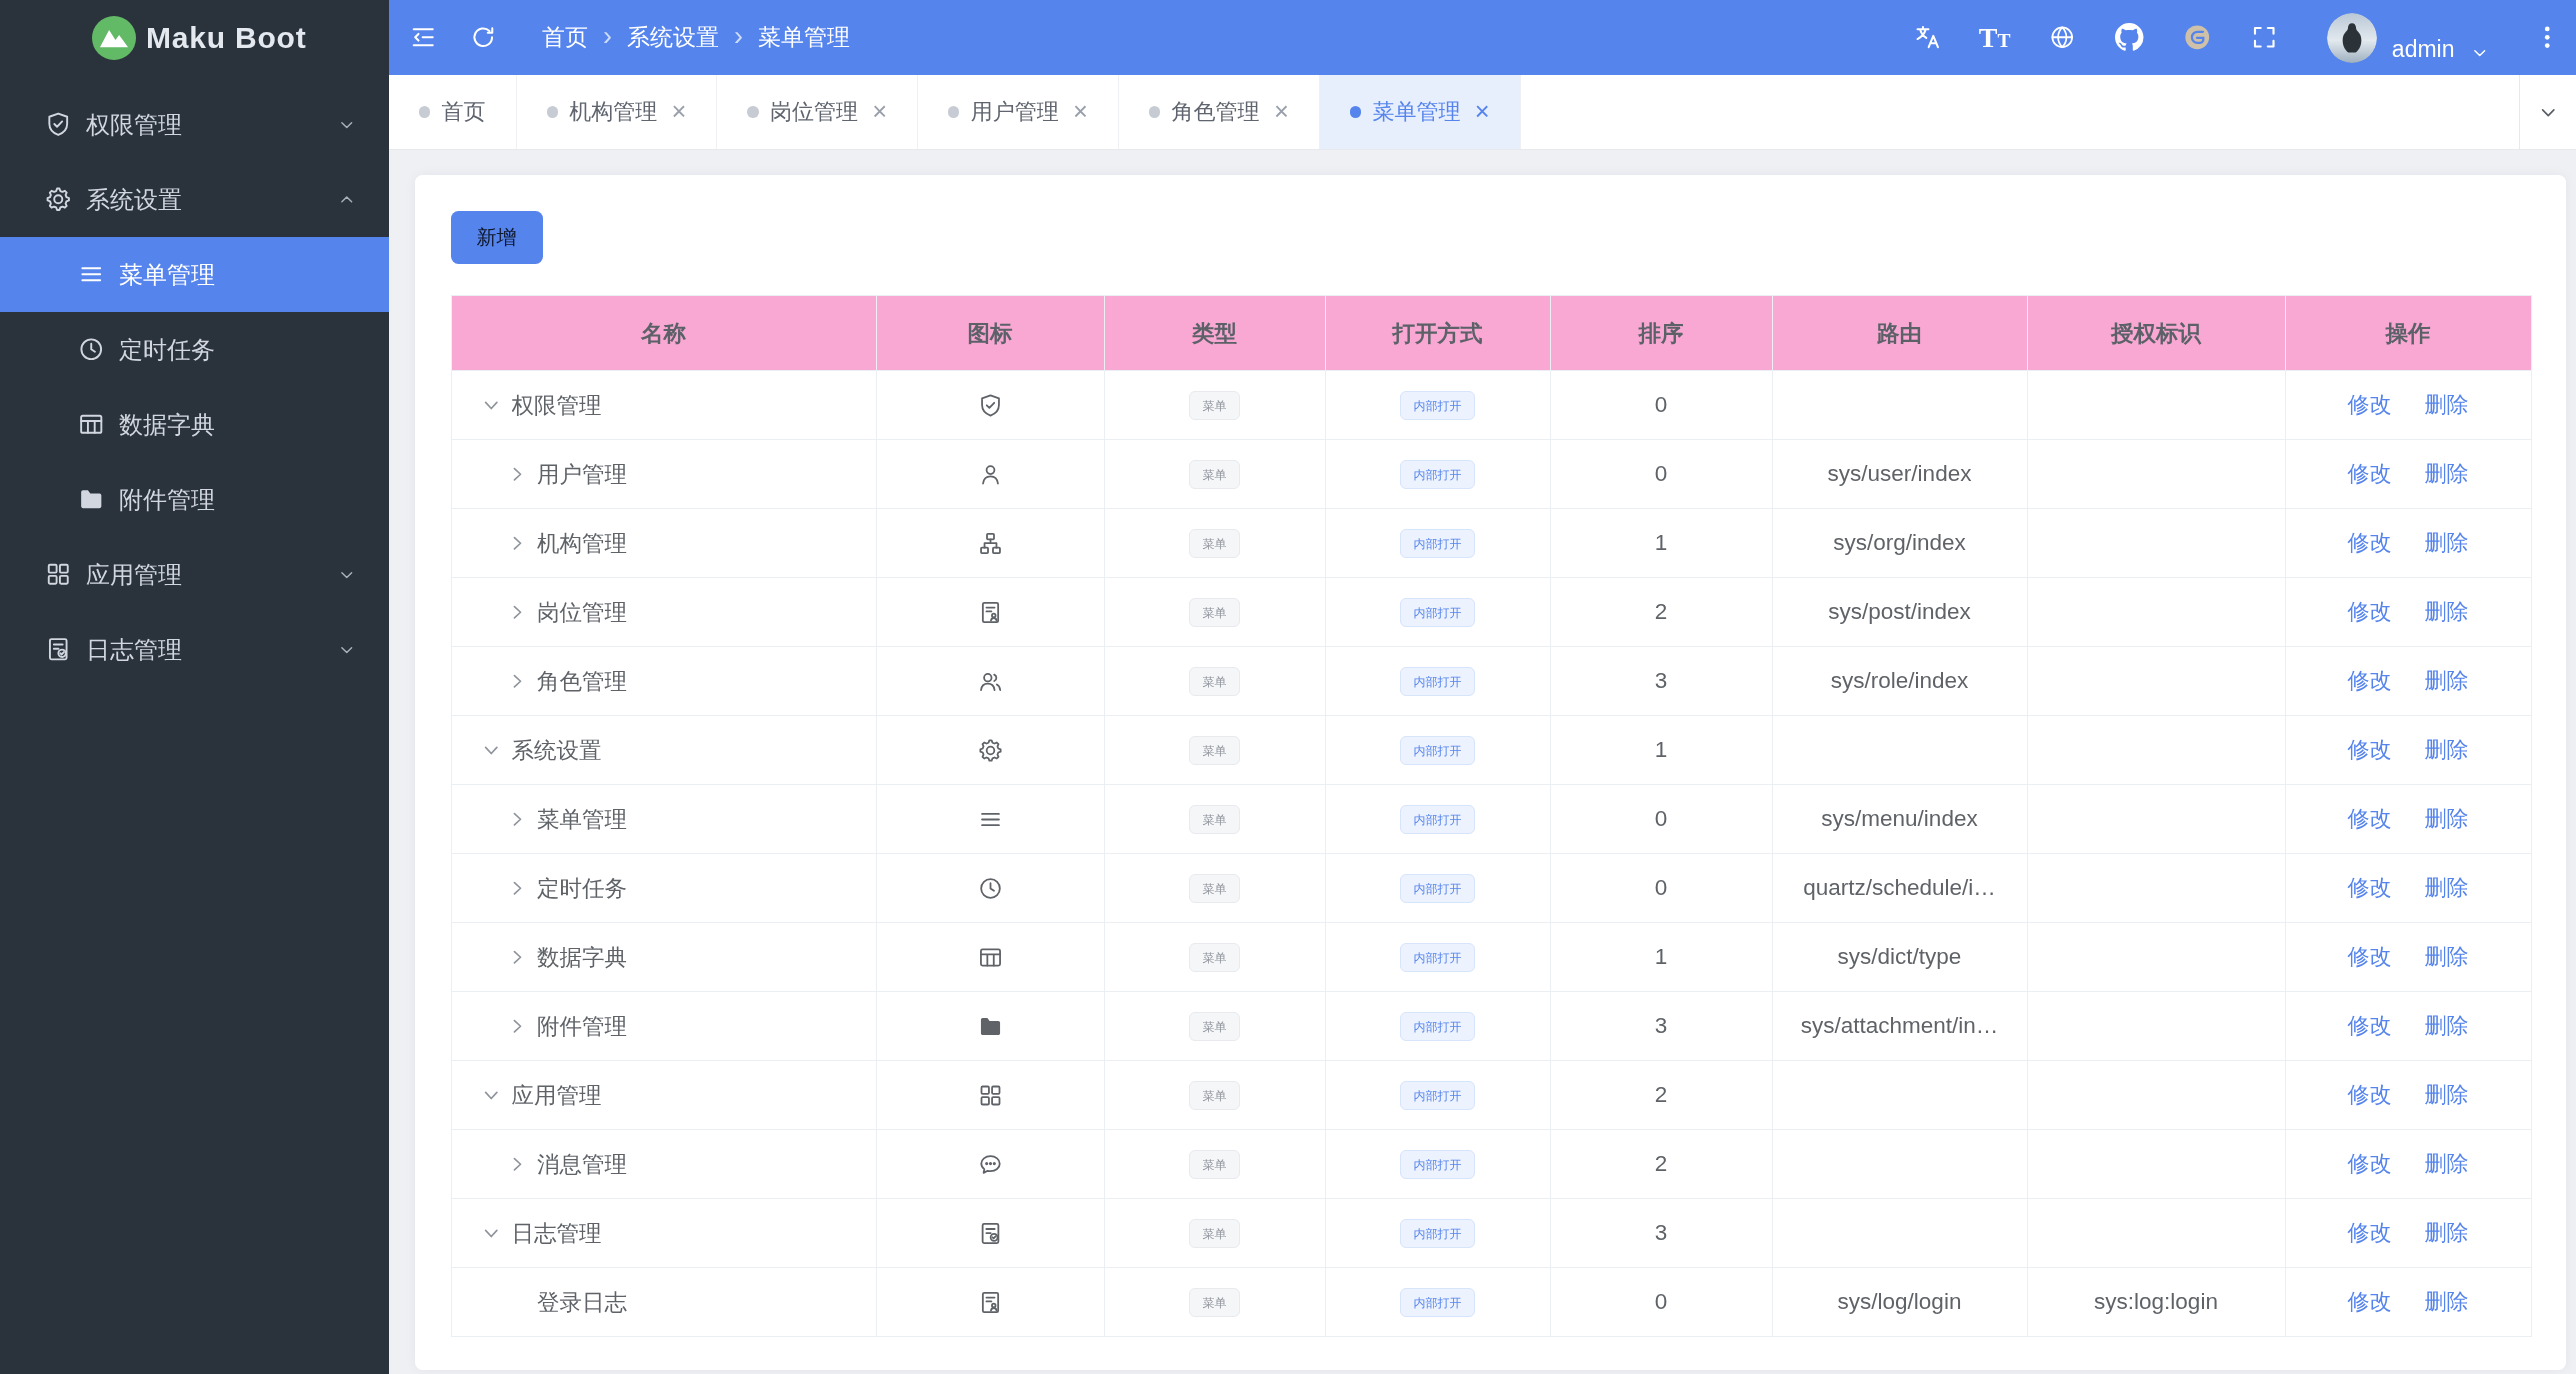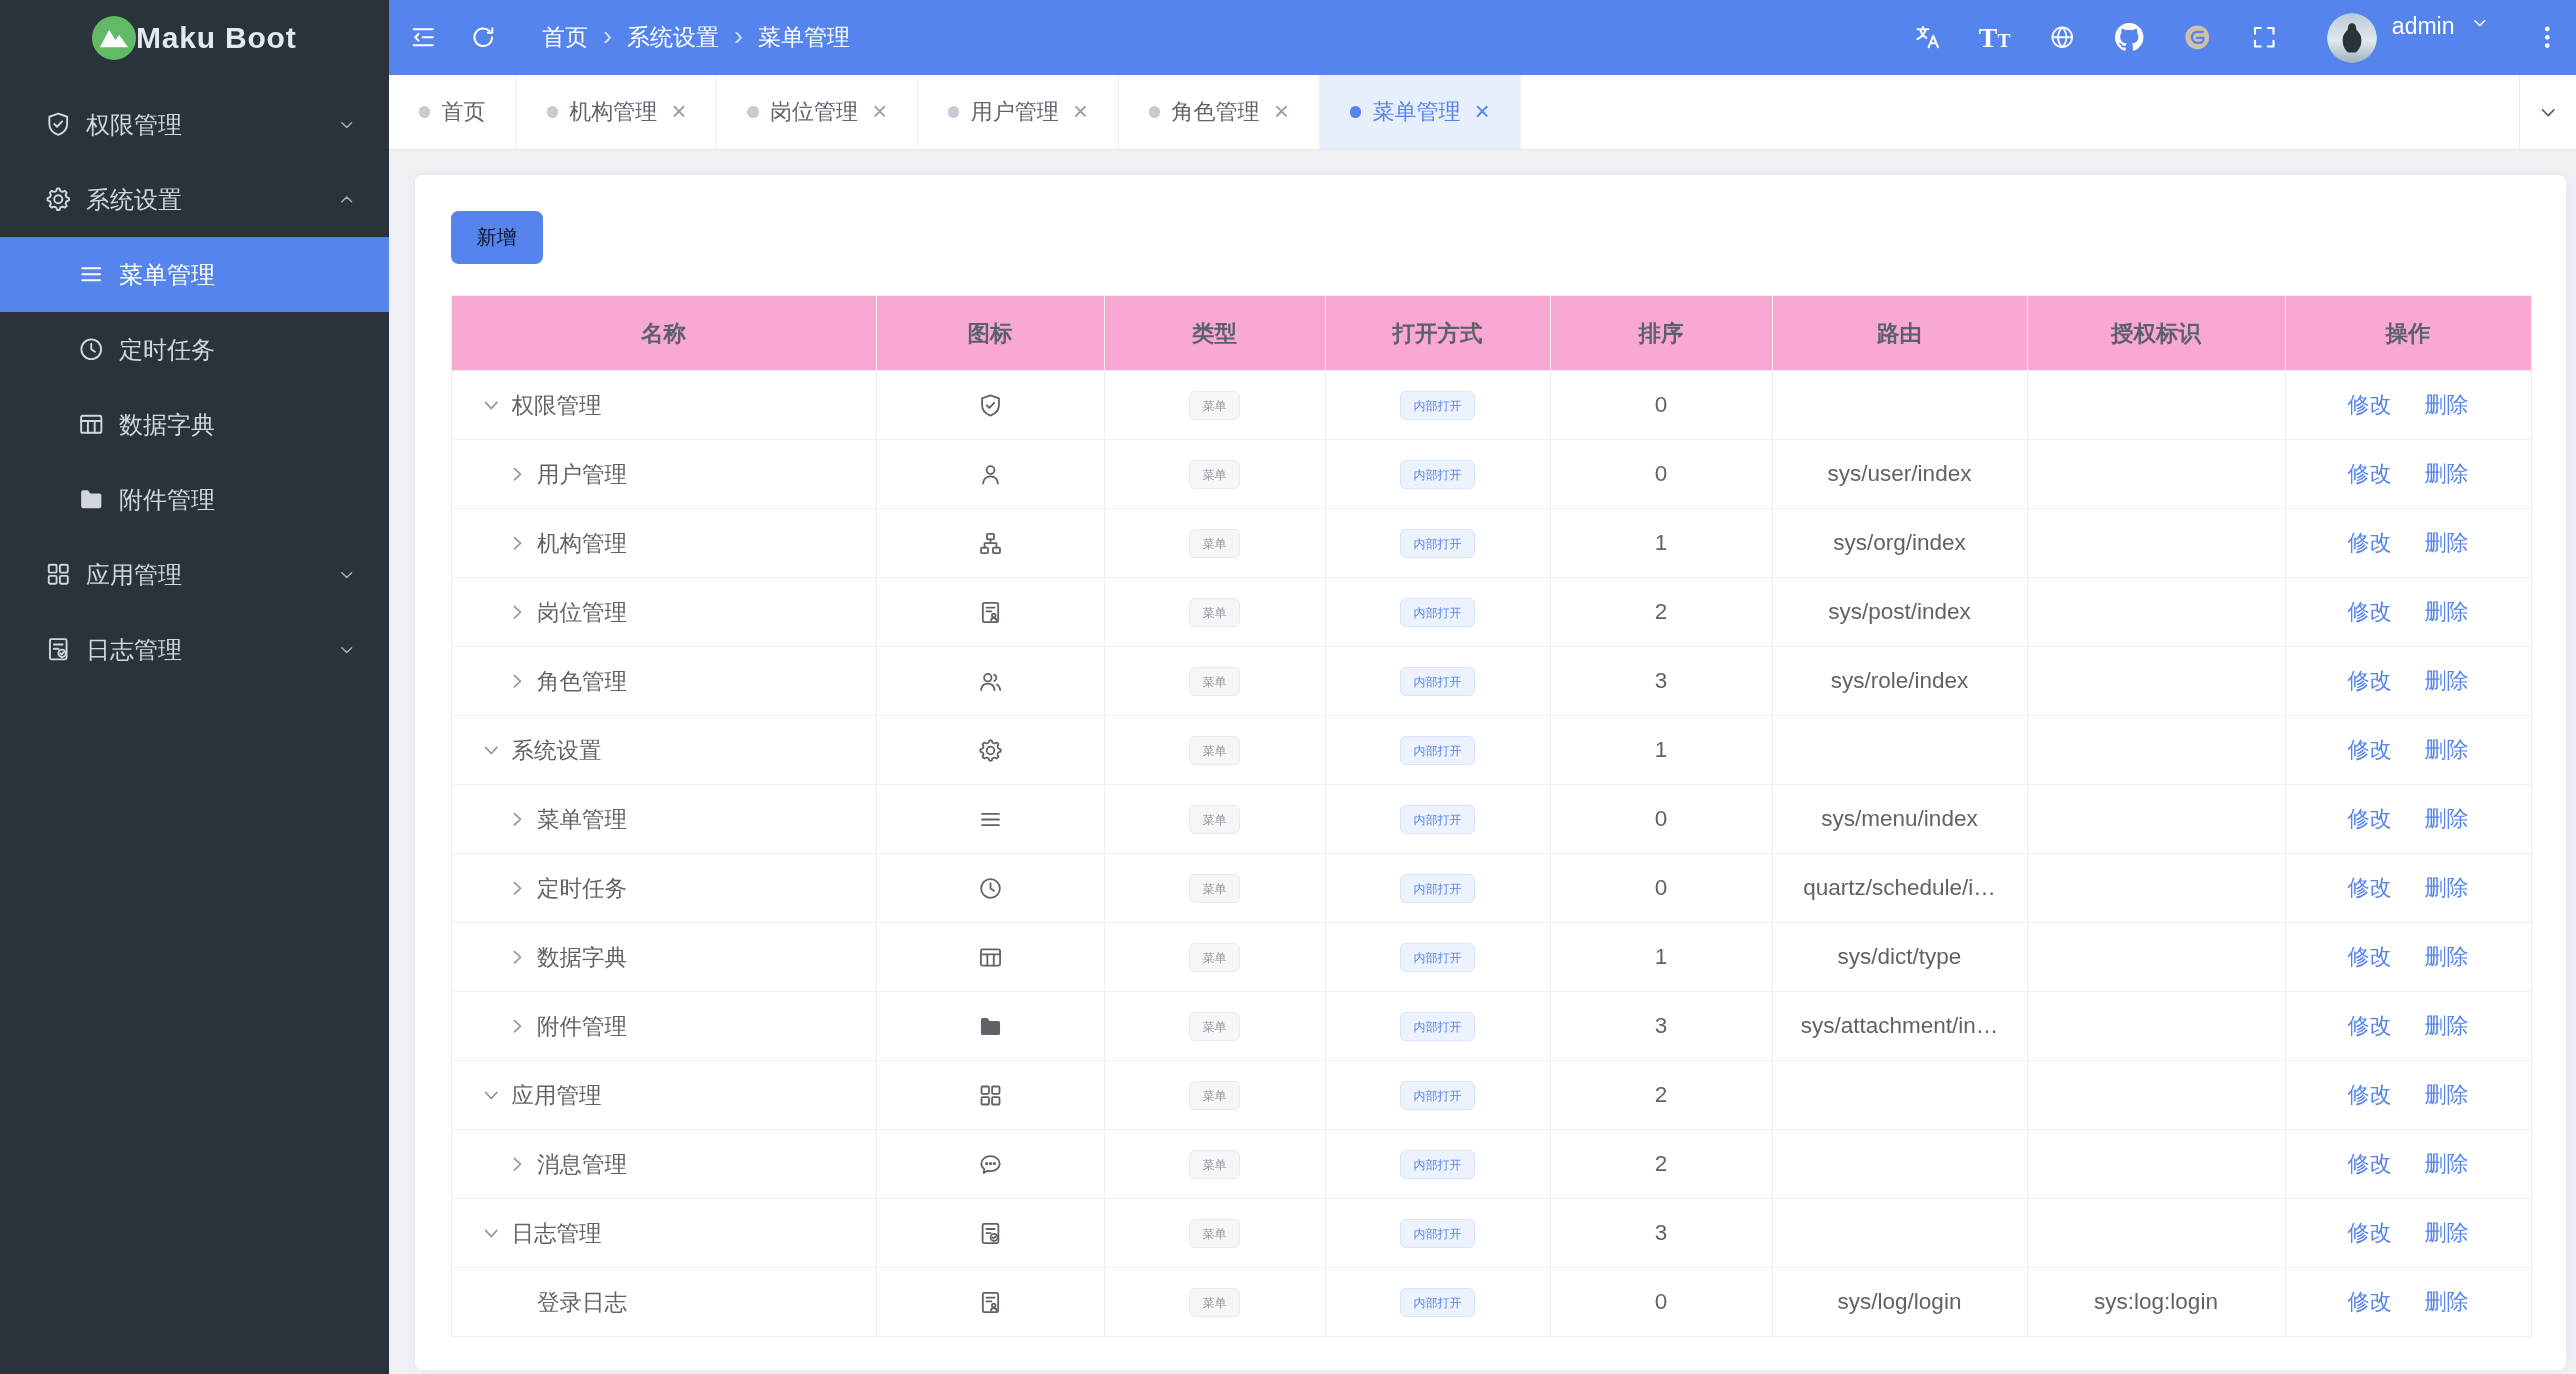--- a/index.html
+++ b/index.html
@@ -9,7 +9,7 @@
 
   
   .sidebar{width:389px;height:100%;background:#2a323b;flex-shrink:0;display:flex;flex-direction:column}
-  .logo{height:75px;display:flex;align-items:center;padding-left:92px;gap:0;flex-shrink:0}
+  .logo{height:75px;display:flex;align-items:center;padding-left:92px;gap:10px;flex-shrink:0}
   .logo-mark{width:44px;height:44px}
   .logo-text{font-size:30px;font-weight:bold;color:#e4e8ef;letter-spacing:0.8px}
   .menu{padding-top:12px}

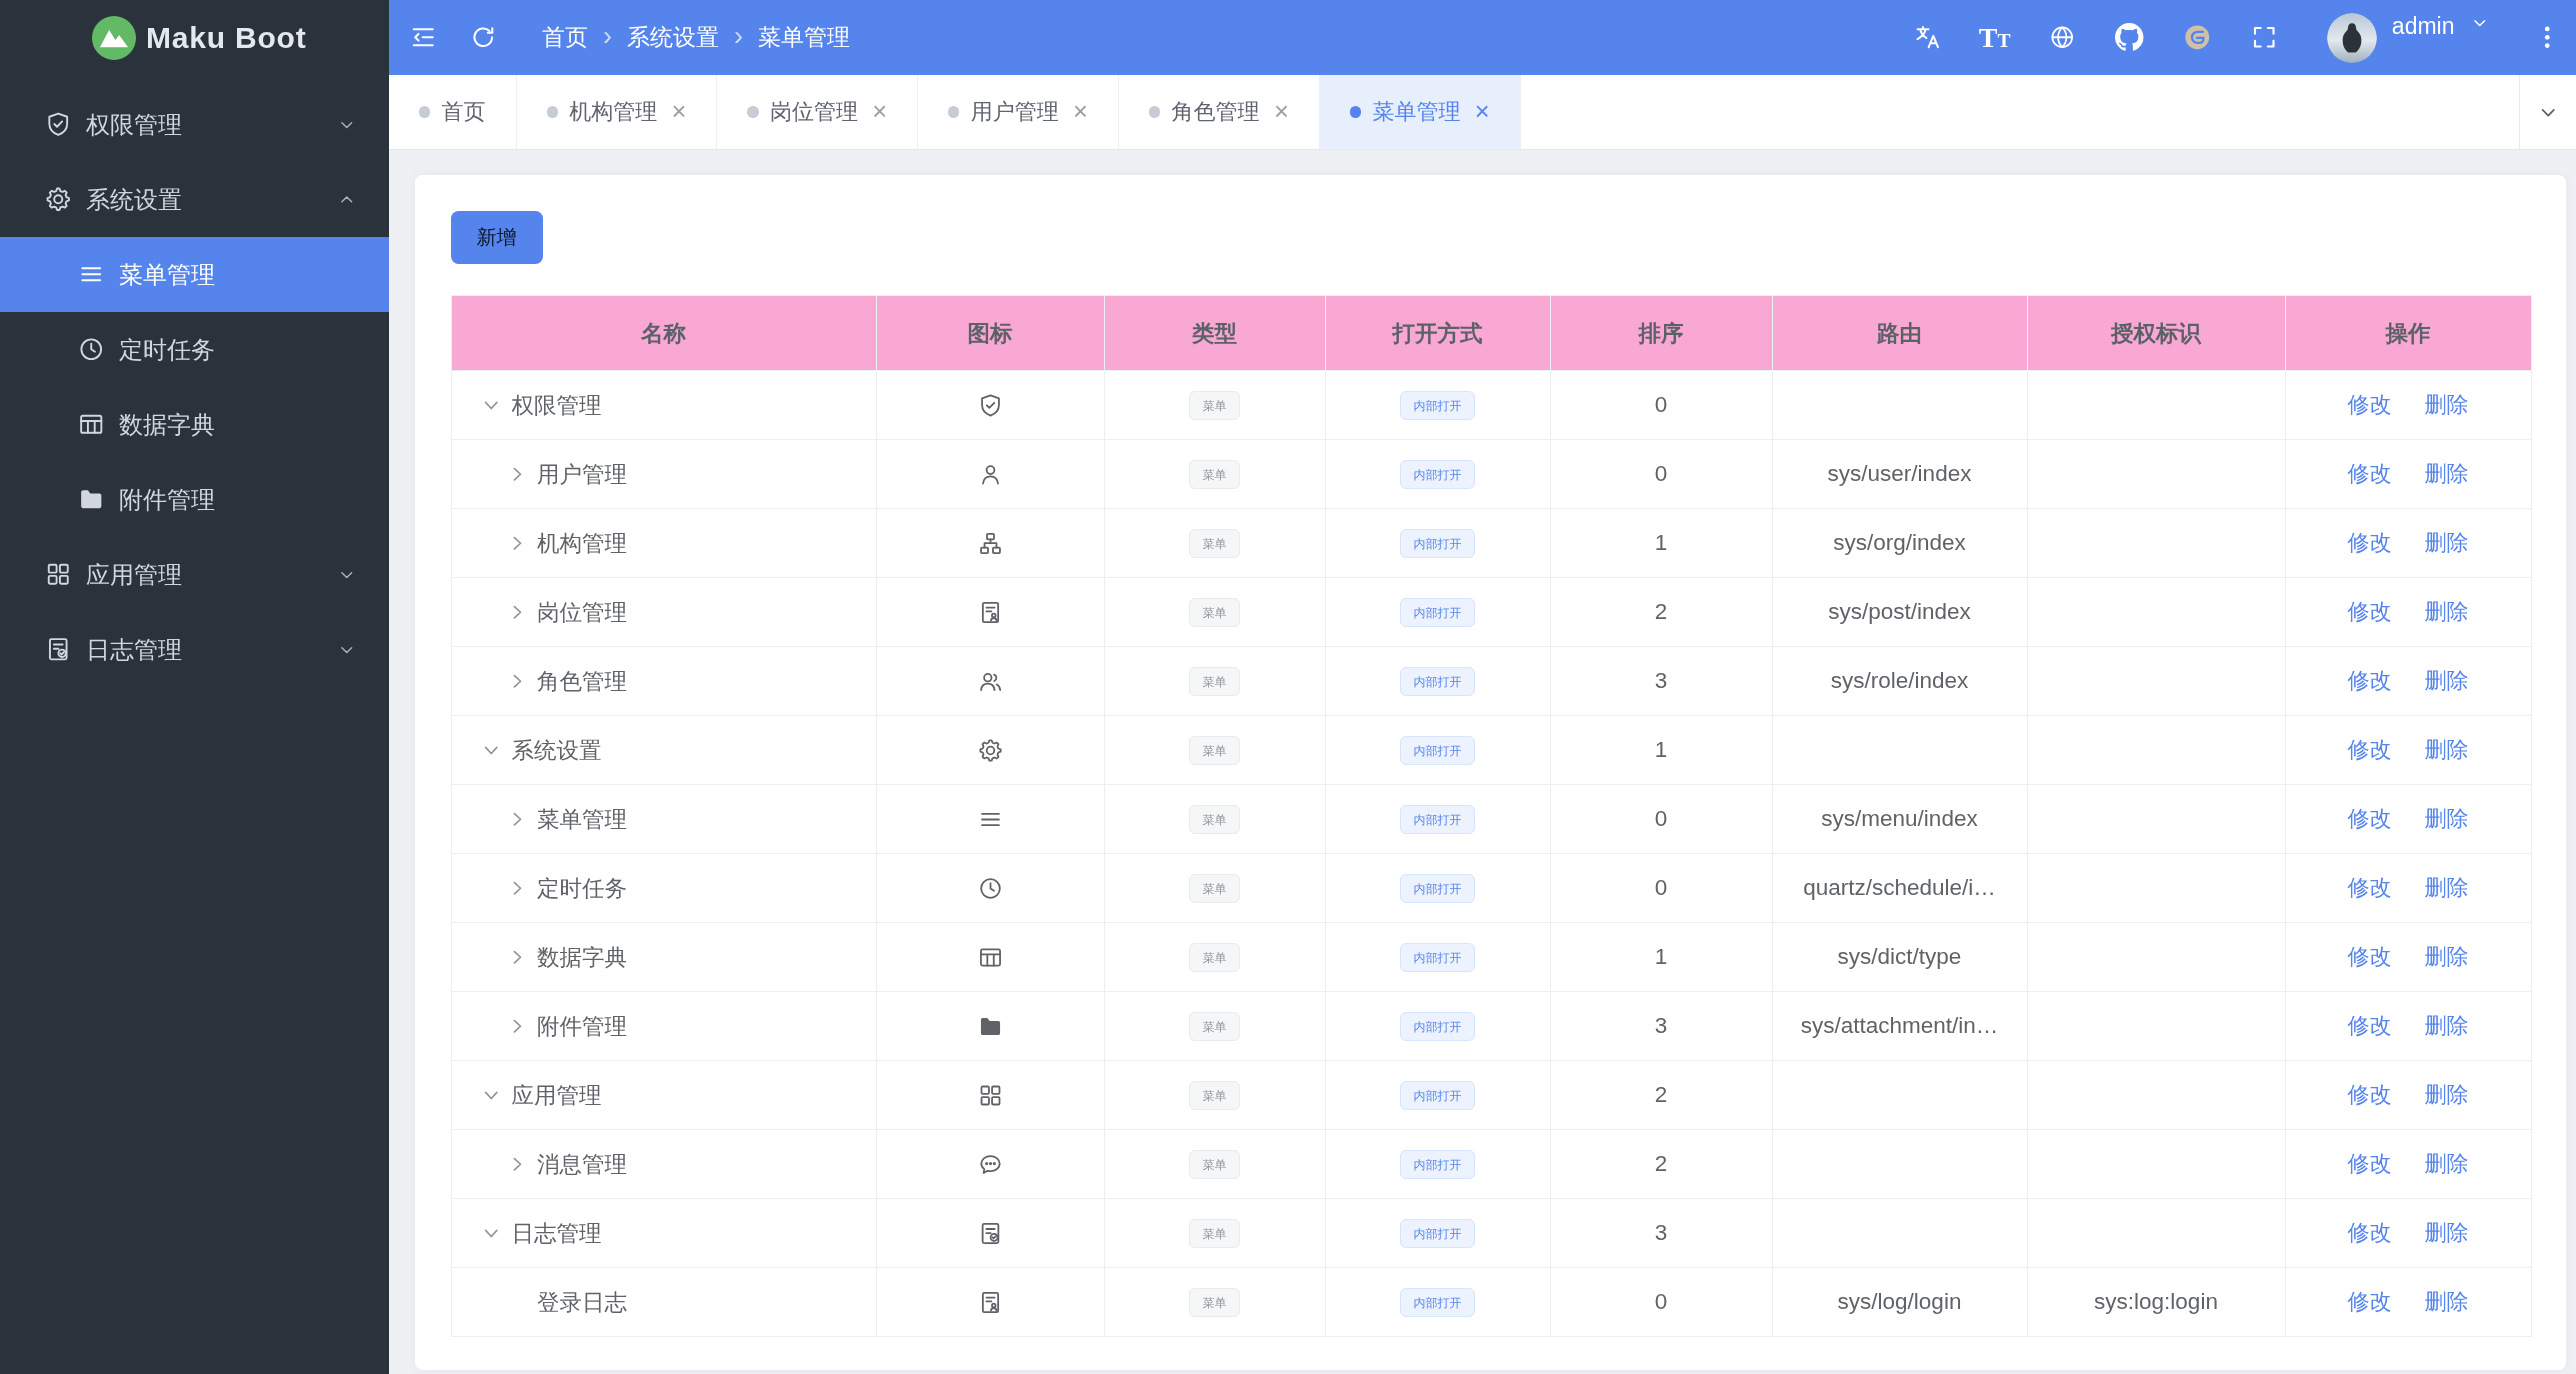--- a/index.html
+++ b/index.html
@@ -32,7 +32,7 @@
   .crumb{color:#ffffff;cursor:pointer;white-space:nowrap}
   .crumb-sep{color:rgba(255,255,255,.72);font-size:27px;line-height:1;transform:translateY(-1.5px)}
   .topbar-right{display:flex;align-items:center;gap:39px}
-  .user-block{display:flex;align-items:flex-start;gap:15px;margin-left:9px;cursor:pointer}
+  .user-block{display:flex;align-items:flex-end;gap:15px;margin-left:9px;cursor:pointer}
   .avatar{width:50px;height:50px;border-radius:50%;overflow:hidden;flex-shrink:0}
   .username{font-size:23px}
   .chev-sm{width:19.5px;height:19.5px;color:#fff}

